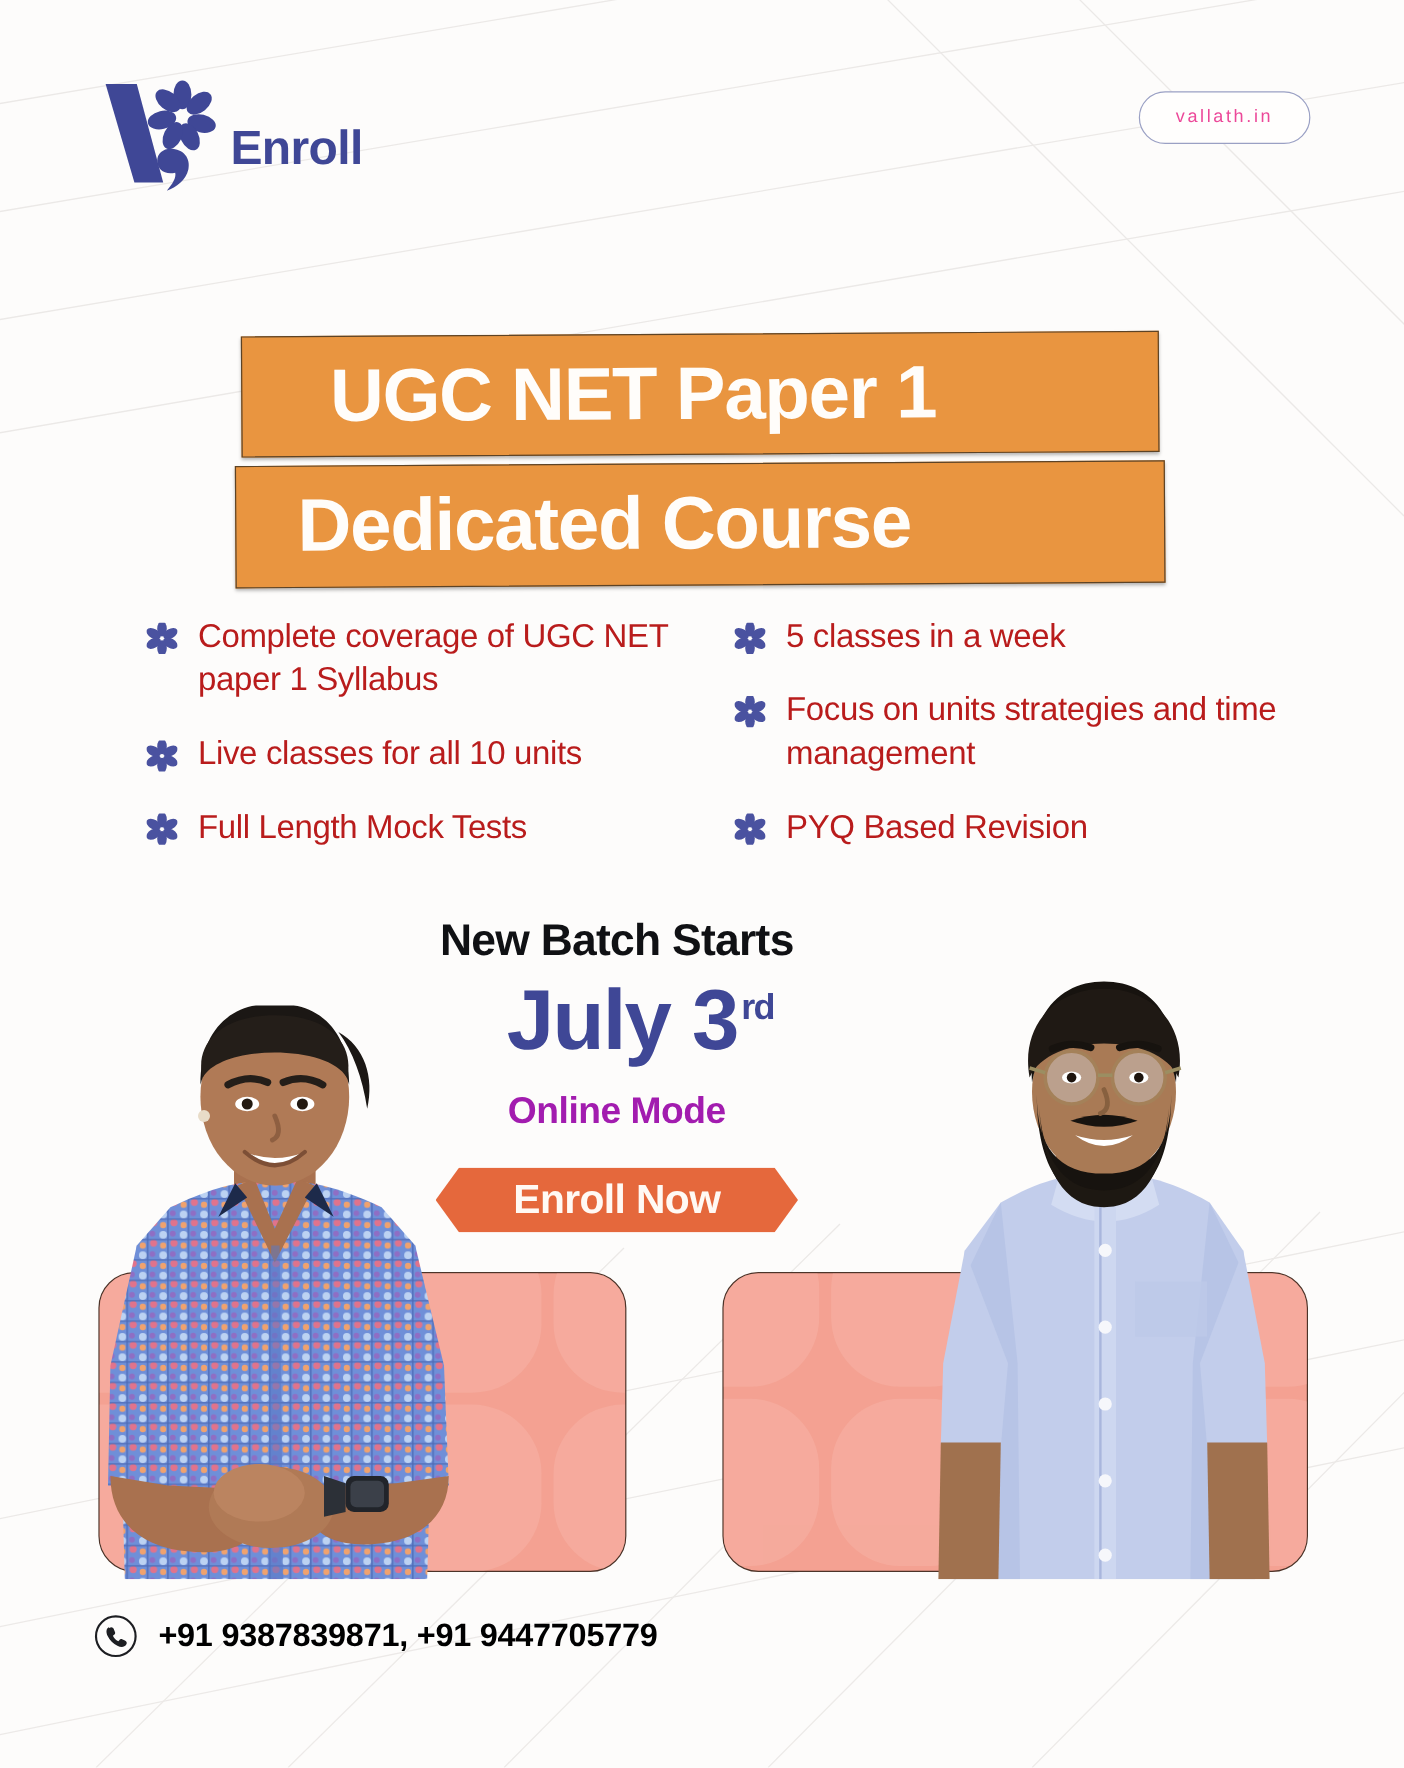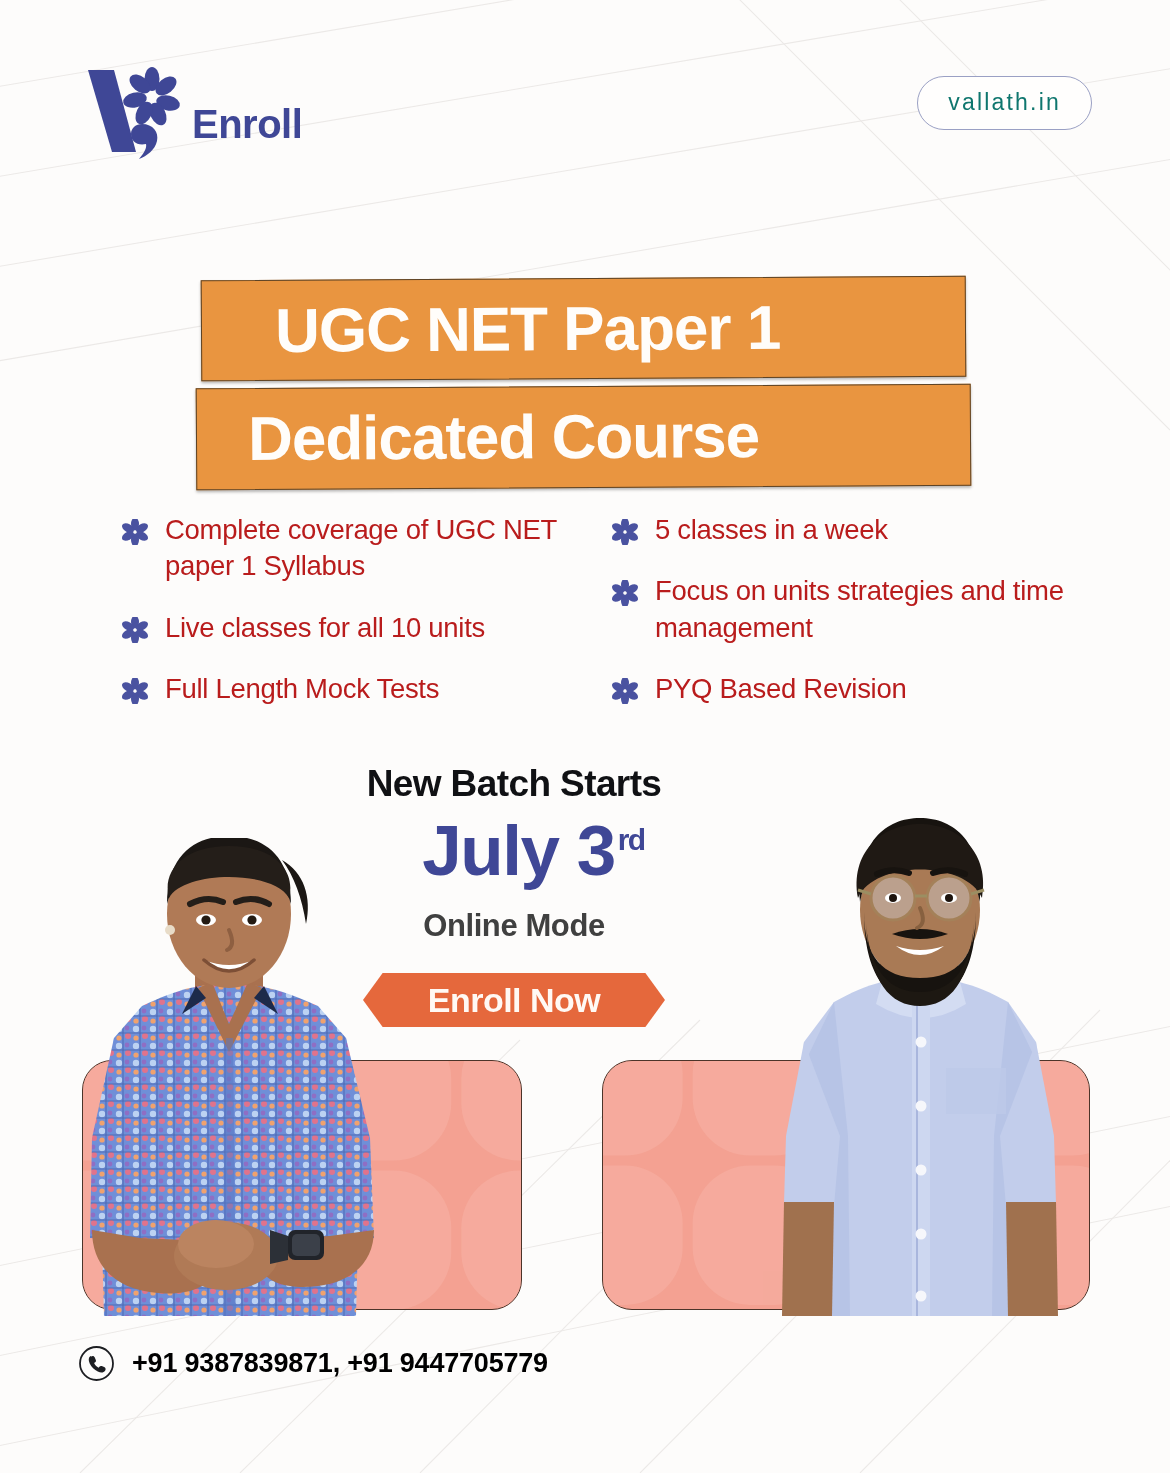--- a/index.html
+++ b/index.html
@@ -29,7 +29,7 @@
     border:1.6px solid #9aa0c4; border-radius:30px;
     padding:12px 30px 13px 30px;
     background:#fffefd;
-    font-size:23px; color:#0f766e; letter-spacing:2.2px;
+    font-size:15px; color:#ec4899; letter-spacing:2.2px;
     font-weight:500; white-space:nowrap;
   }
 

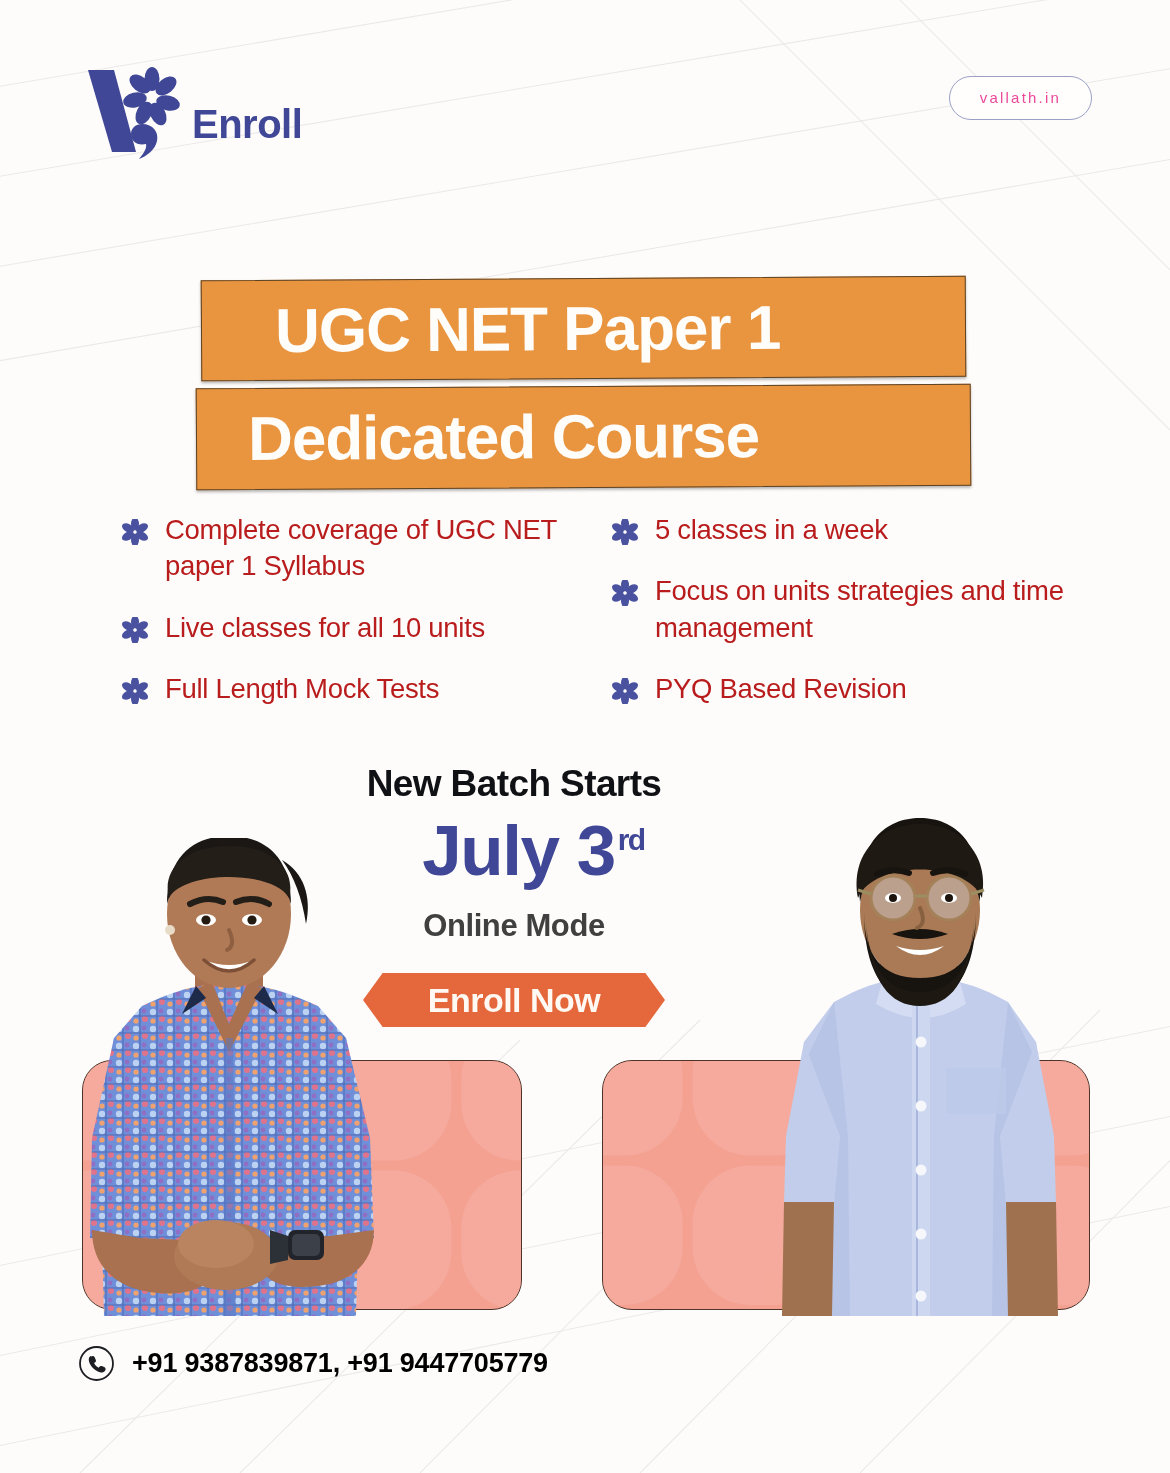--- a/index.html
+++ b/index.html
@@ -82,7 +82,7 @@
   .cta-date sup { font-size:30px; font-weight:bold; vertical-align:super; margin-left:3px; }
   .cta-mode {
     margin-top:24px; font-size:31px; font-weight:bold;
-    color:#404040; letter-spacing:-0.4px; line-height:1;
+    color:#a21caf; letter-spacing:-0.4px; line-height:1;
   }
   .enroll-wrap { margin-top:32px; display:flex; justify-content:center; }
   .enroll-btn {

